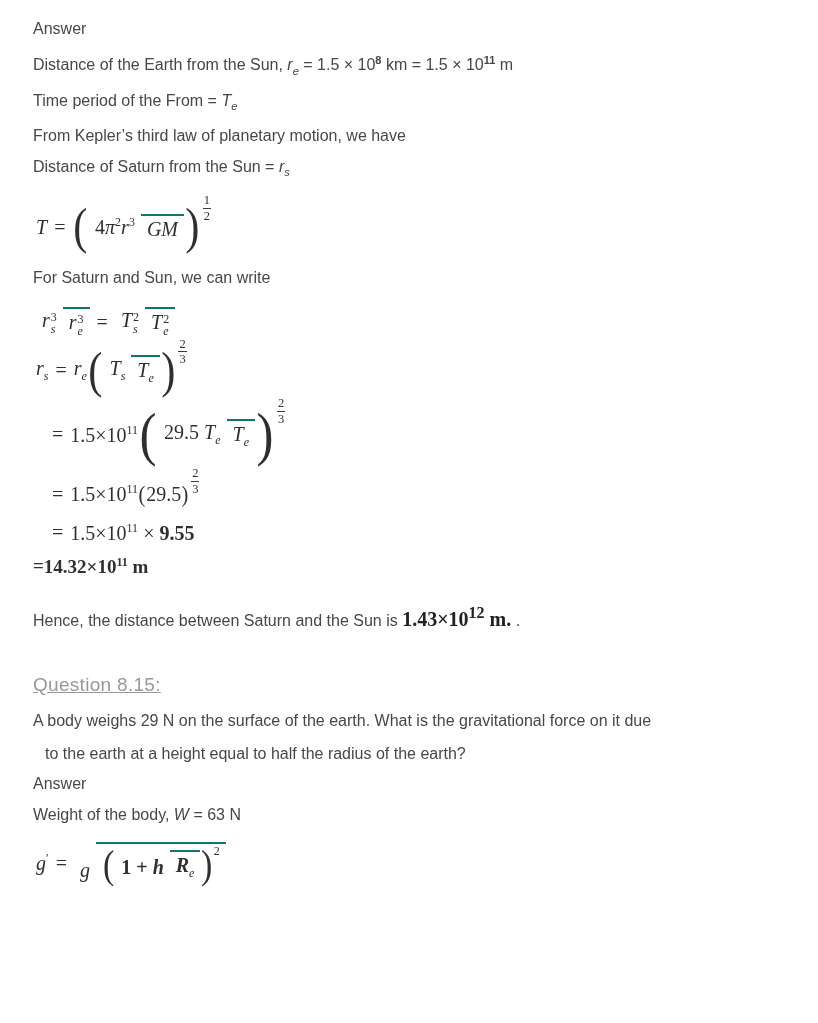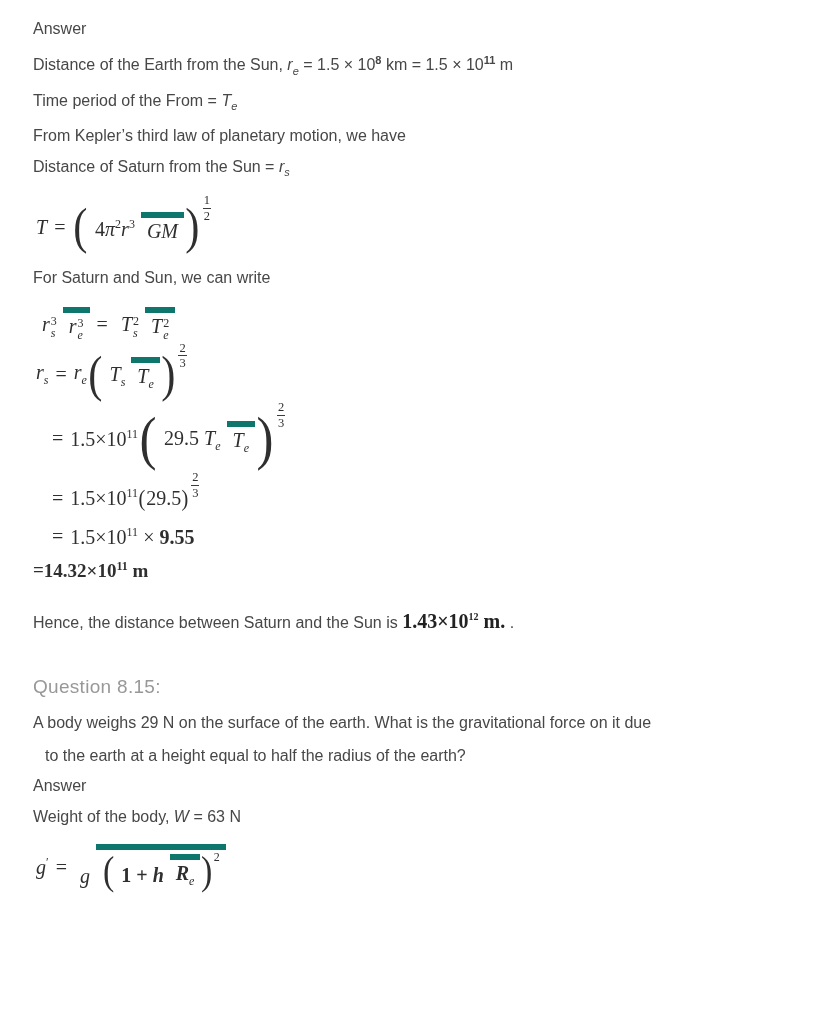--- a/index.html
+++ b/index.html
@@ -33,7 +33,7 @@
   .sd { font-size:12px; vertical-align:sub; font-style:italic; }
   .frac { display:inline-flex; flex-direction:row; align-items:flex-end; text-align:center; }
   .frac .num { padding:0 6px 2px; }
-  .frac .den { border-top:6px solid #0f766e; padding:2px 6px 0; }
+  .frac .den { border-top:2px solid #0f766e; padding:2px 6px 0; }
   .ss { display:inline-flex; flex-direction:column; align-items:flex-start;
         font-size:12px; line-height:12px; vertical-align:middle; margin-left:1px; }
   .ss .ssup { font-style:normal; }

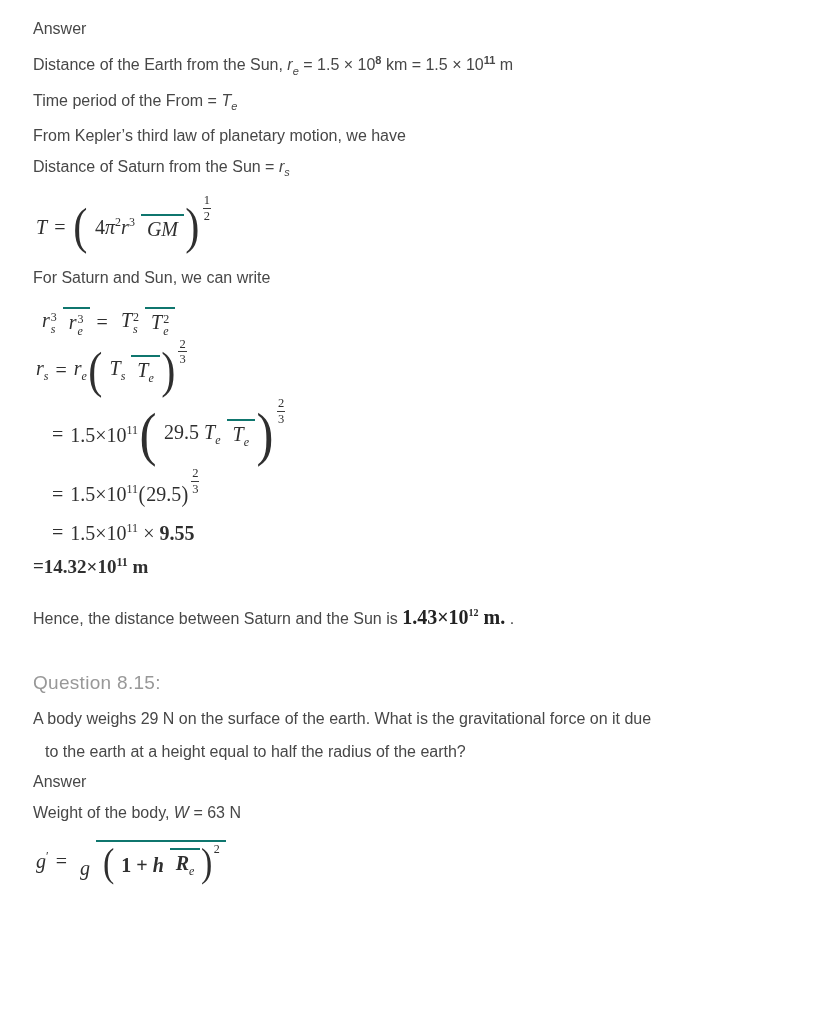--- a/index.html
+++ b/index.html
@@ -61,7 +61,7 @@
   .hence { margin-top:20px; }
   .inline-result { font-family:"Liberation Serif","DejaVu Serif",serif;
                    font-size:20px; color:#222; font-weight:bold; white-space:nowrap; }
-  .inline-result .su { font-size:10px; }
+  .inline-result .su { font-size:16px; }
 
   .q-heading { margin-top:36px; font-size:19px; color:#989898; line-height:26px; letter-spacing:0.3px; }
   .q-body { margin-top:8px; }

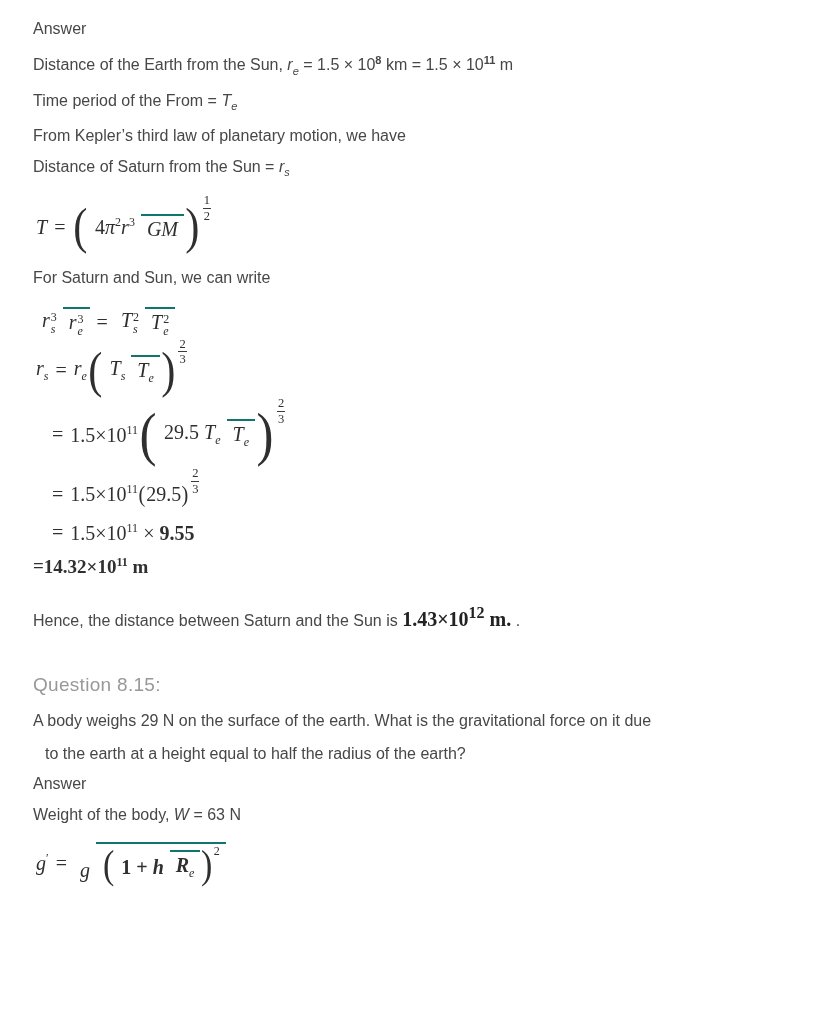--- a/index.html
+++ b/index.html
@@ -63,7 +63,7 @@
                    font-size:20px; color:#222; font-weight:bold; white-space:nowrap; }
   .inline-result .su { font-size:16px; }
 
-  .q-heading { margin-top:36px; font-size:19px; color:#989898; line-height:26px; letter-spacing:0.3px; }
+  .q-heading { margin-top:36px; font-size:19px; color:#989898; line-height:26px; letter-spacing:0.3px;text-decoration:underline; }
   .q-body { margin-top:8px; }
   .mt8 { margin-top:2px;margin-left:12px; }
 </style>

